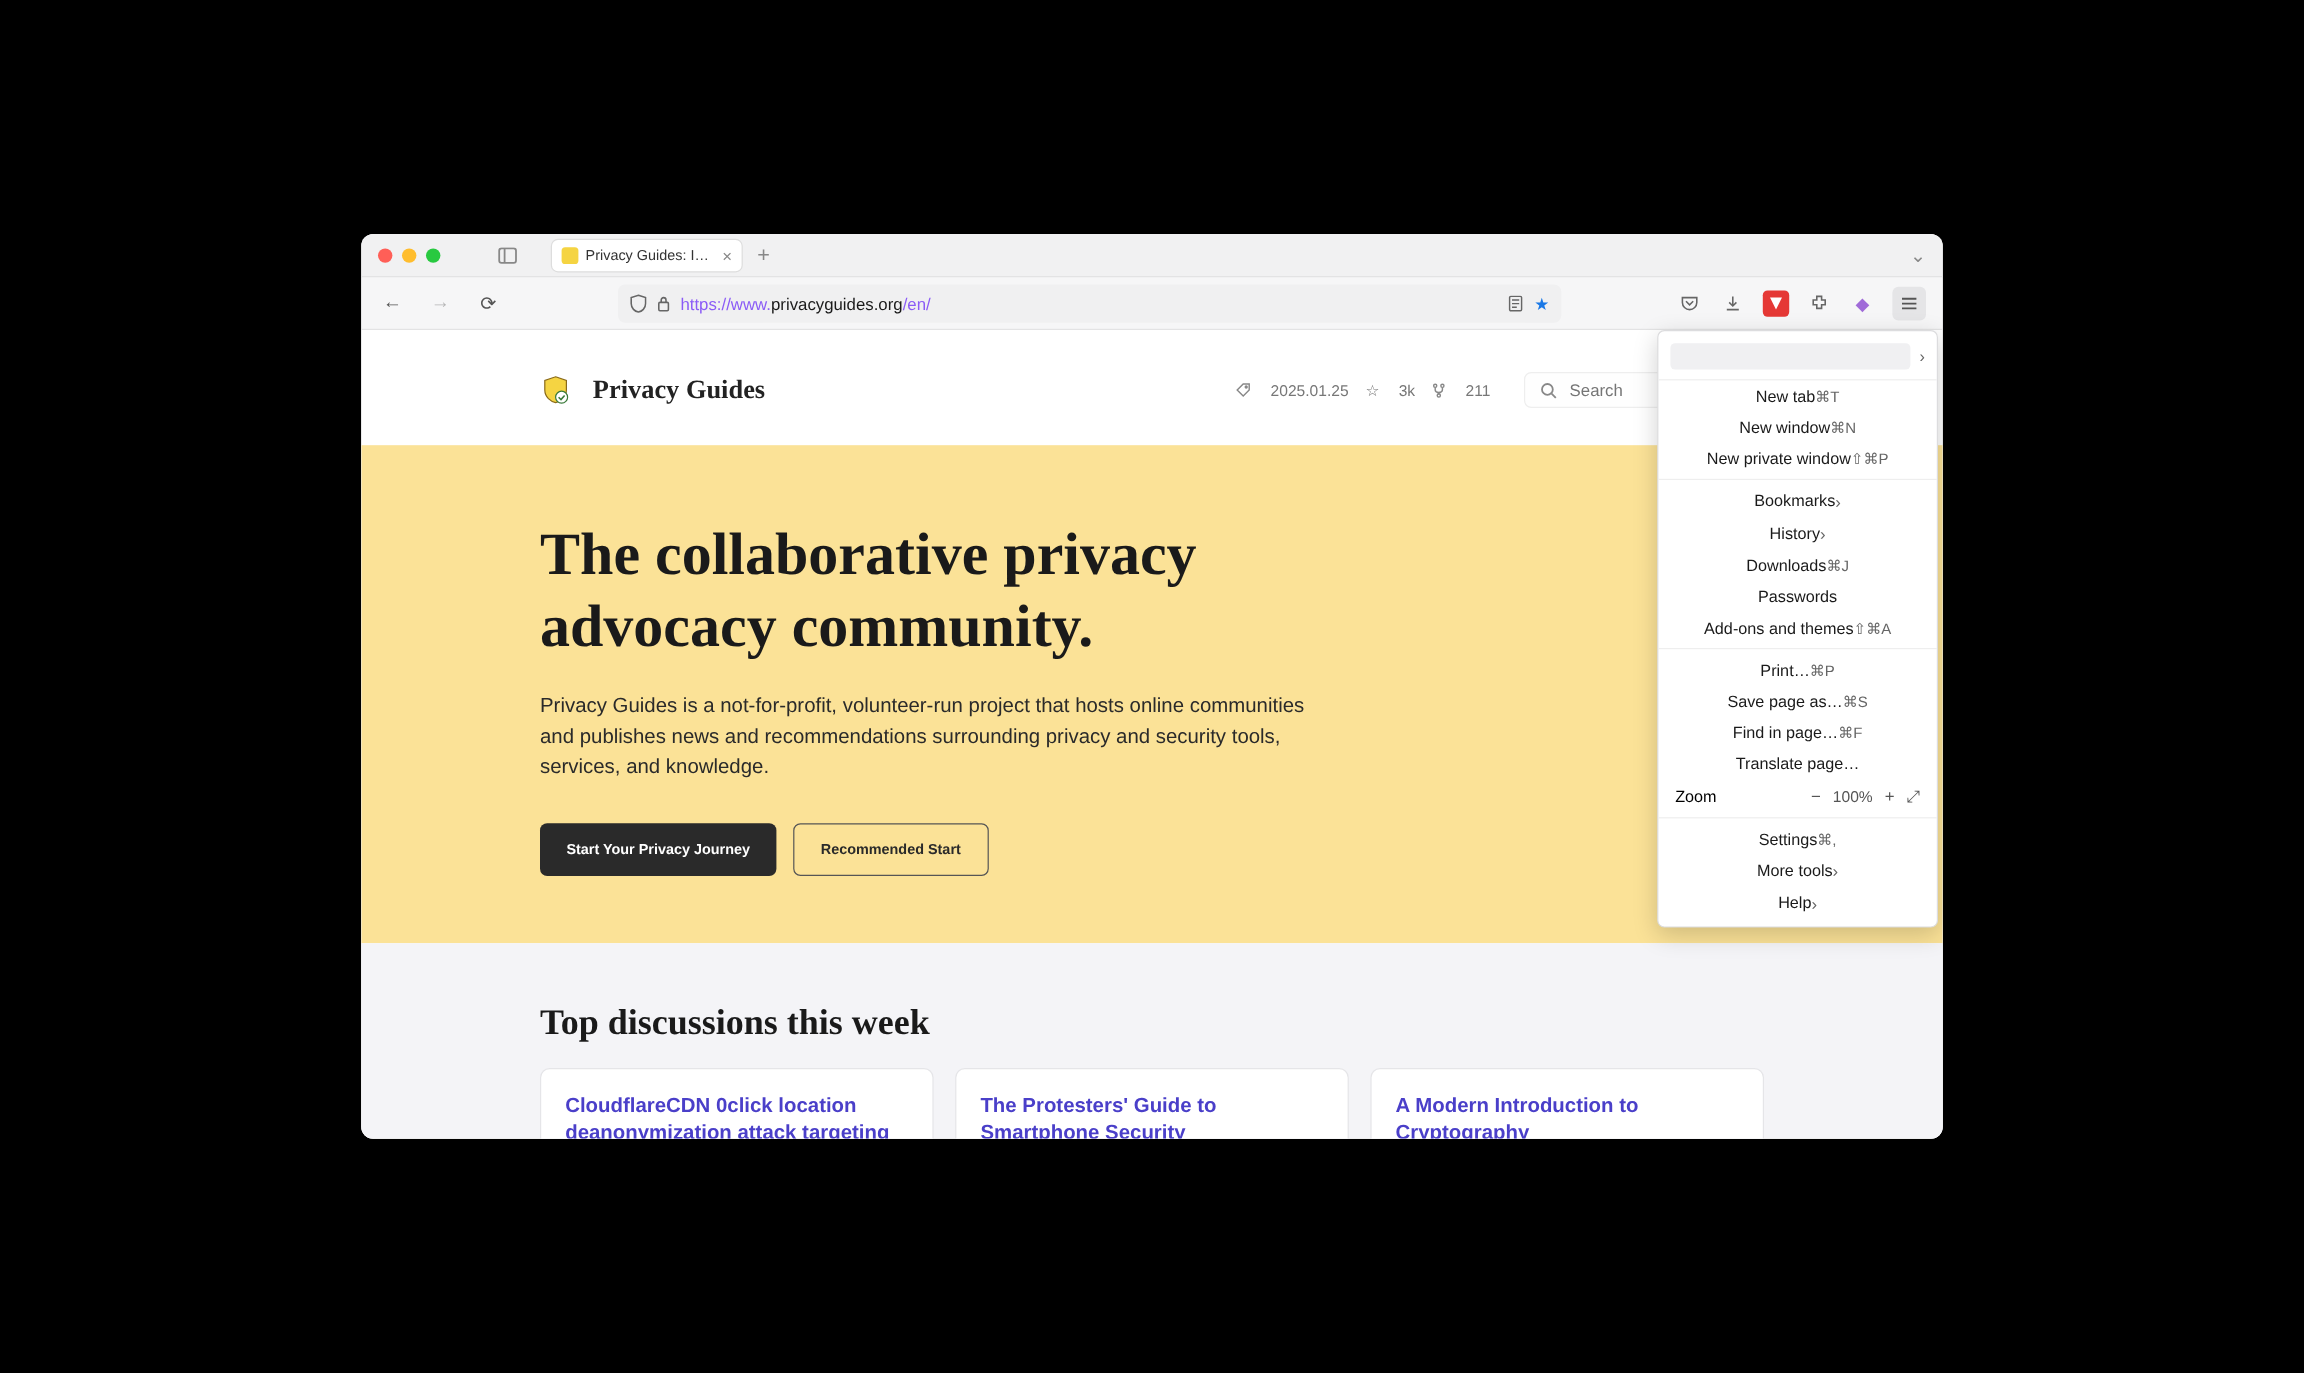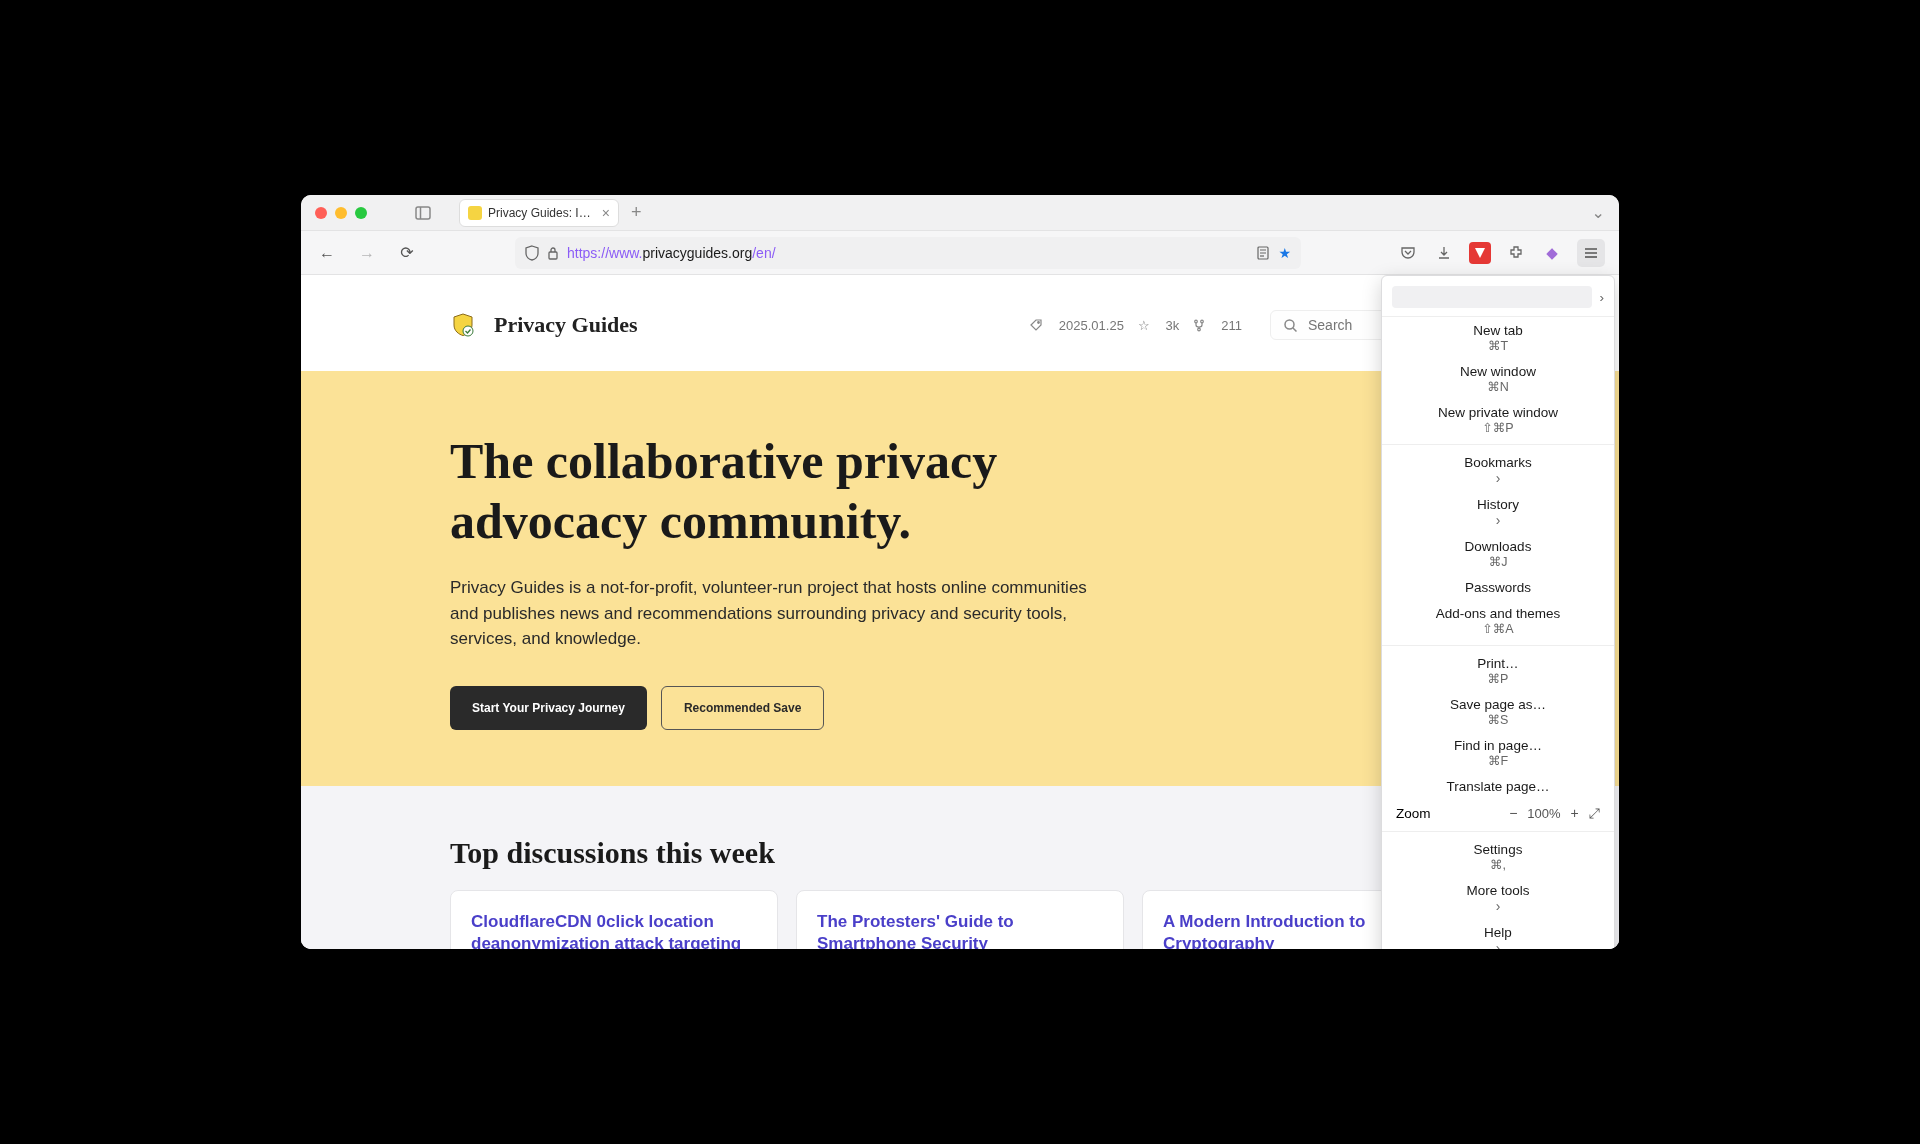--- a/index.html
+++ b/index.html
@@ -77,7 +77,7 @@
     .menu-account-box { flex: 1; background: #f0f0f2; height: 22px; border-radius: 4px; }
     .menu-header .chev { color: #666; }
     .menu-divider { height: 1px; background: #eee; margin: 4px 0; }
-    .menu-item { display: flex; justify-content: center; align-items: center; padding: 5.5px 14px; cursor: pointer; flex-direction: column; }
+    .menu-item { display: flex; justify-content: center; align-items: center; padding: 5.5px 14px; cursor: pointer; }
     .menu-item .label { color: #1a1a1a; }
     .menu-item .shortcut { color: #666; font-size: 12.5px; }
     .menu-item .chev { color: #666; font-size: 14px; }

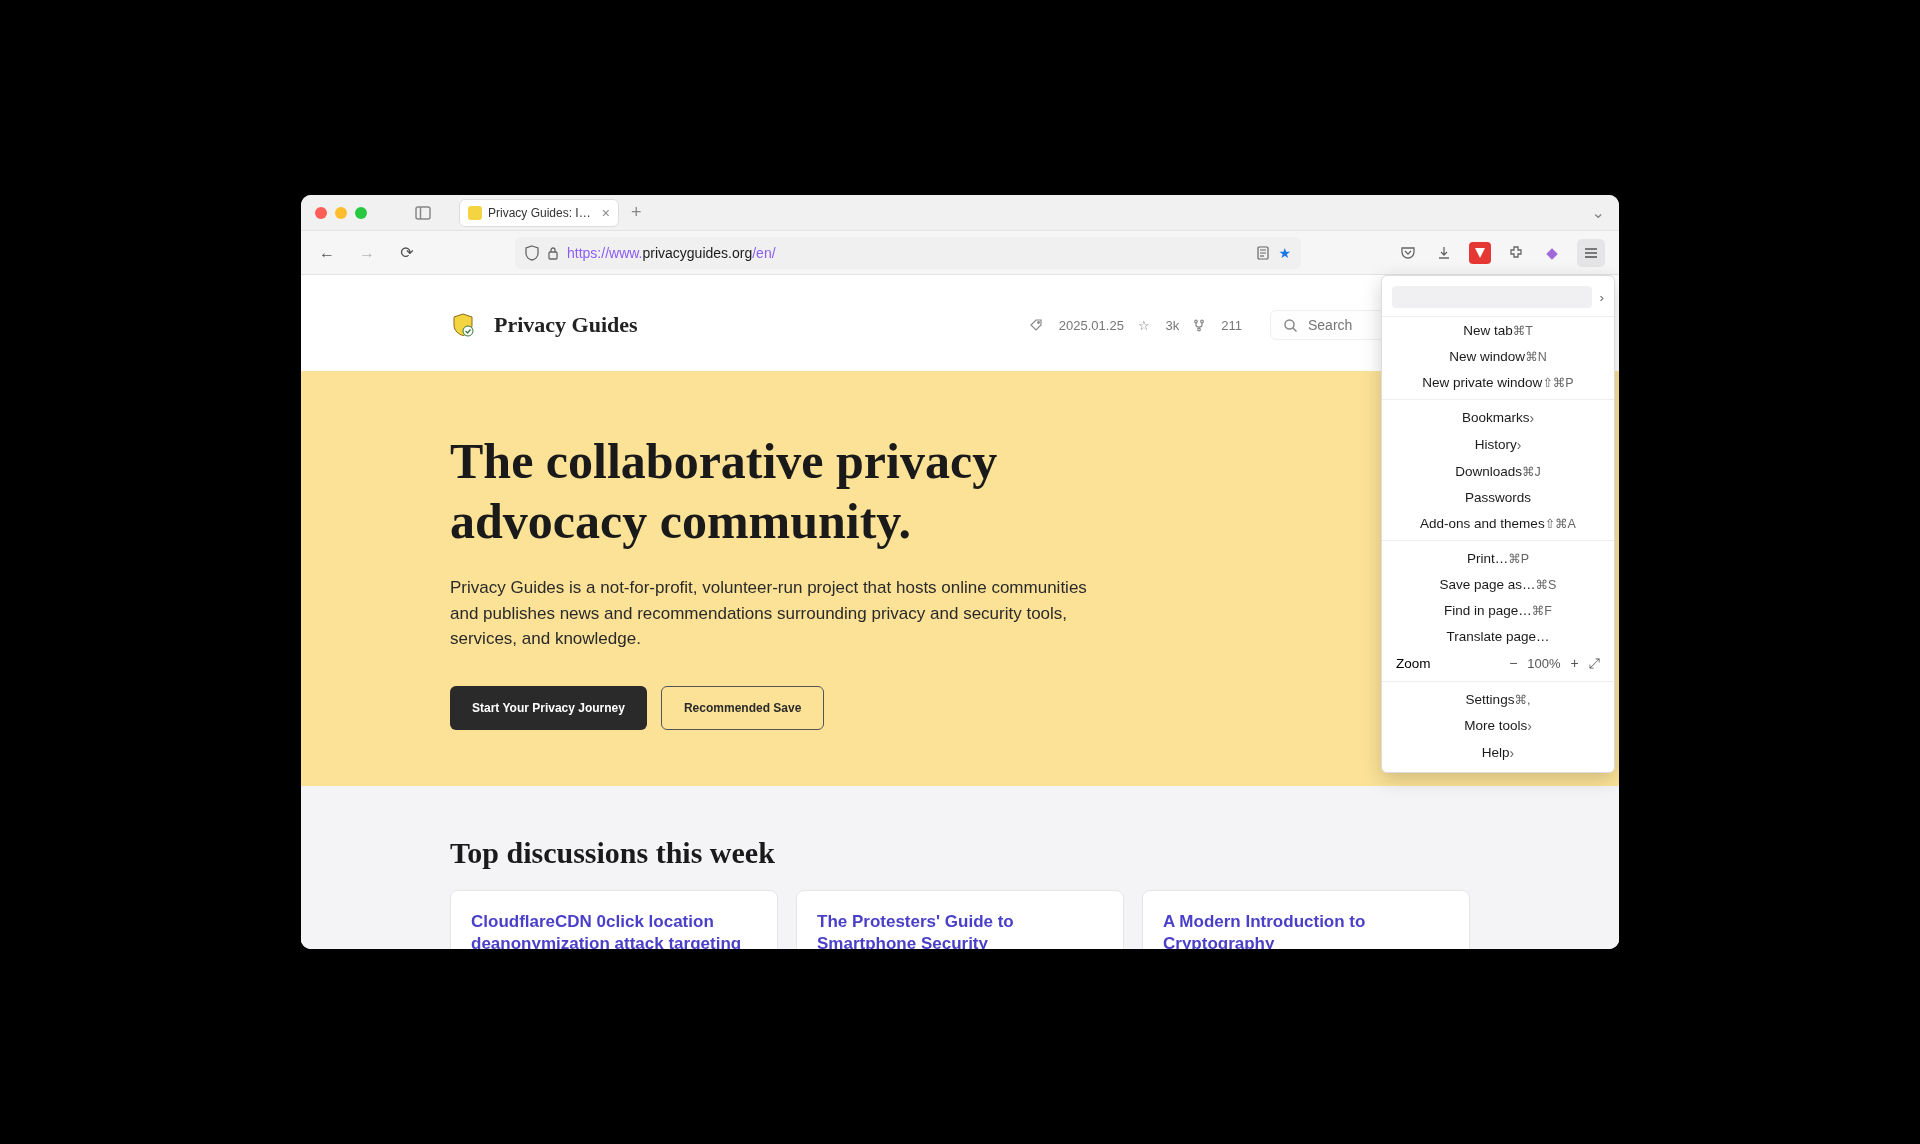--- a/index.html
+++ b/index.html
@@ -231,7 +231,7 @@
         <p>Privacy Guides is a not-for-profit, volunteer-run project that hosts online communities and publishes news and recommendations surrounding privacy and security tools, services, and knowledge.</p>
         <div class="hero-buttons">
           <button class="btn btn-primary">Start Your Privacy Journey</button>
-          <button class="btn btn-secondary">Recommended Save</button>
+          <button class="btn btn-secondary">Recommended Start</button>
         </div>
       </div>
     </div>

